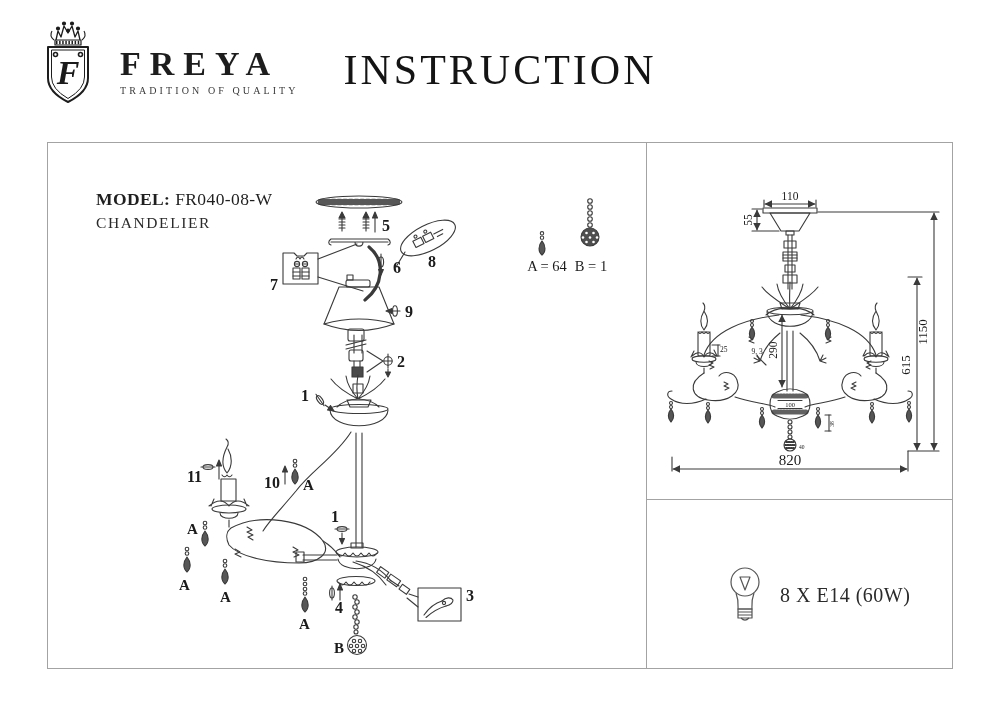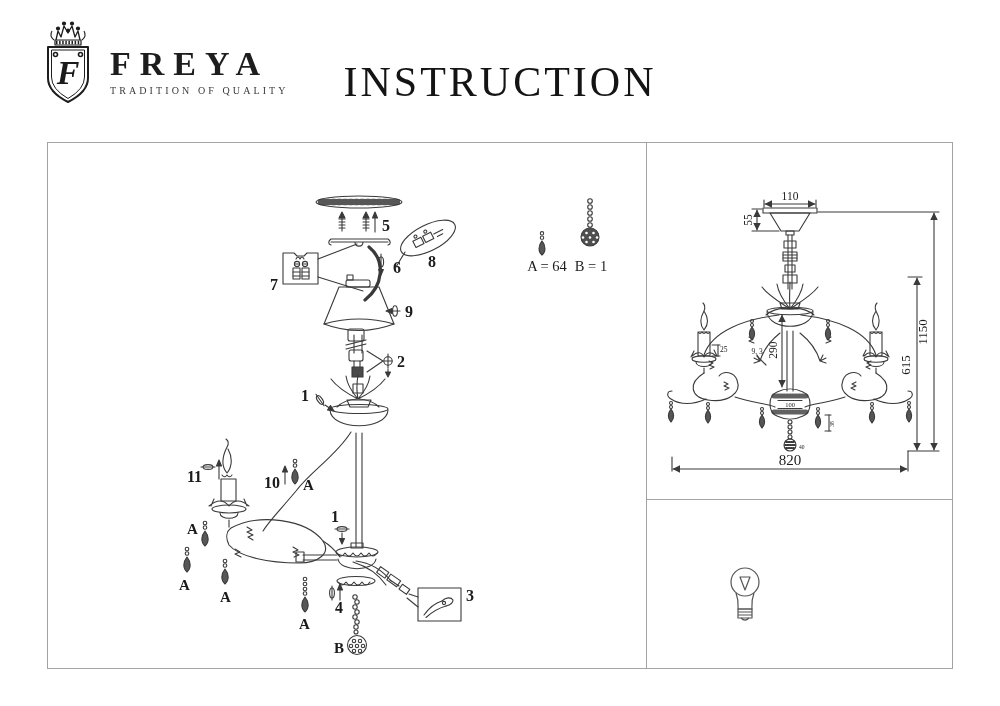--- a/index.html
+++ b/index.html
@@ -8,7 +8,7 @@
   
   .logo{position:absolute;left:40px;top:20px;display:flex;align-items:flex-start;}
   .crest{display:block;}
-  .brand{margin-left:14px;padding-top:27px;}
+  .brand{margin-left:24px;padding-top:27px;}
   .brand-name{font-size:34px;font-weight:bold;letter-spacing:9px;color:#1d1d1d;line-height:1;}
   .tagline{font-size:10px;letter-spacing:3.1px;color:#3a3a3a;margin-top:4px;}
   .title{position:absolute;top:58px;left:0;width:100%;text-align:center;

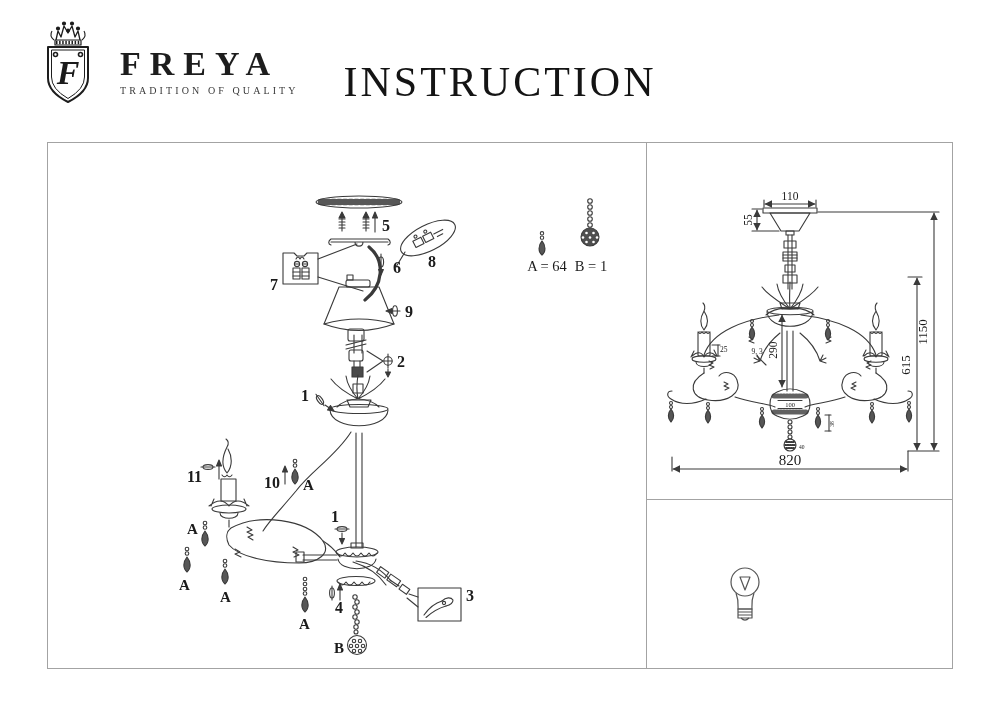--- a/index.html
+++ b/index.html
@@ -11,7 +11,7 @@
   .brand{margin-left:24px;padding-top:27px;}
   .brand-name{font-size:34px;font-weight:bold;letter-spacing:9px;color:#1d1d1d;line-height:1;}
   .tagline{font-size:10px;letter-spacing:3.1px;color:#3a3a3a;margin-top:4px;}
-  .title{position:absolute;top:58px;left:0;width:100%;text-align:center;
+  .title{position:absolute;top:46px;left:0;width:100%;text-align:center;
          font-size:42px;letter-spacing:3px;font-weight:400;color:#141414;}
   
   .frame{position:absolute;left:47px;top:142px;width:906px;height:527px;

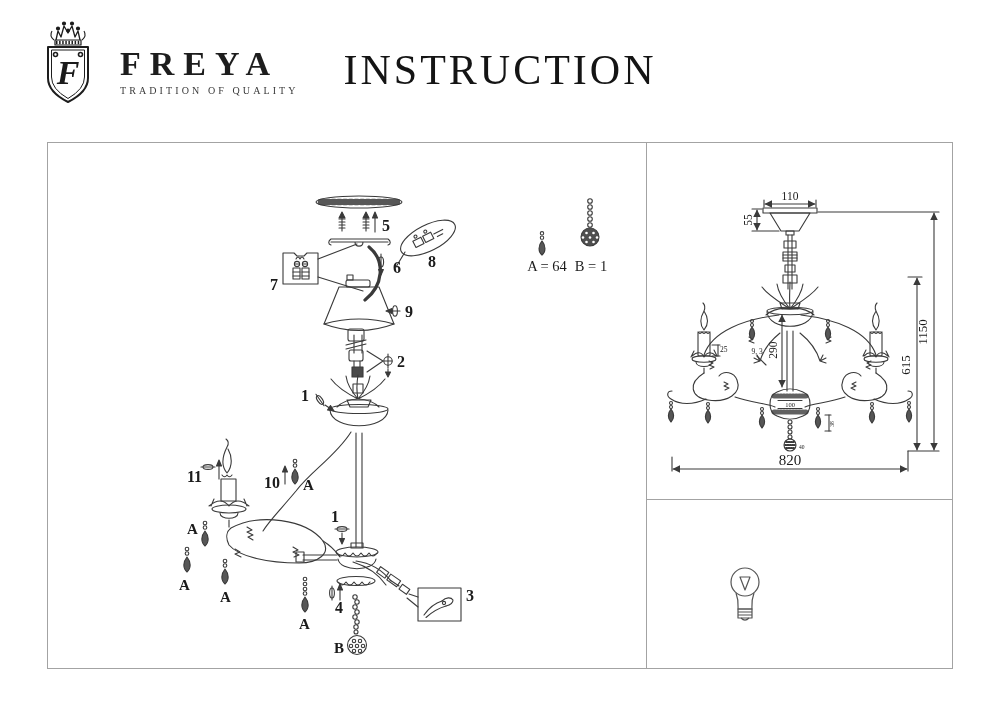--- a/index.html
+++ b/index.html
@@ -340,6 +340,13 @@
       <text class="cnt" x="590" y="270" text-anchor="middle">B = 1</text>
     </svg>
 
+    <div class="model">
+      <div class="model-line1">
+        <span class="model-label">MODEL:</span>
+        <span>FR040-08-W</span>
+      </div>
+      <div class="model-type">CHANDELIER</div>
+    </div>
 
     <svg class="dims" width="306" height="356" viewBox="646 142 306 356">
       <defs>

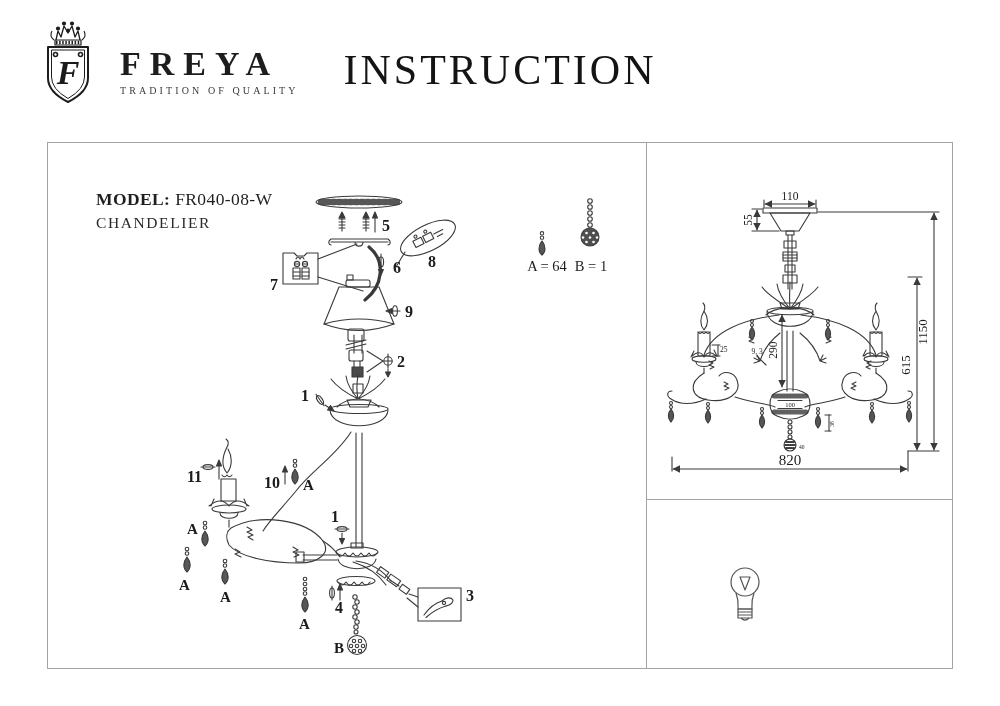--- a/index.html
+++ b/index.html
@@ -505,6 +505,7 @@
           <path d="M13,52 q4,4 8,0"></path>
         </g>
       </svg>
+      <div class="bulb-spec">8 X E14 (60W)</div>
     </div>
   </div>
 </div>

